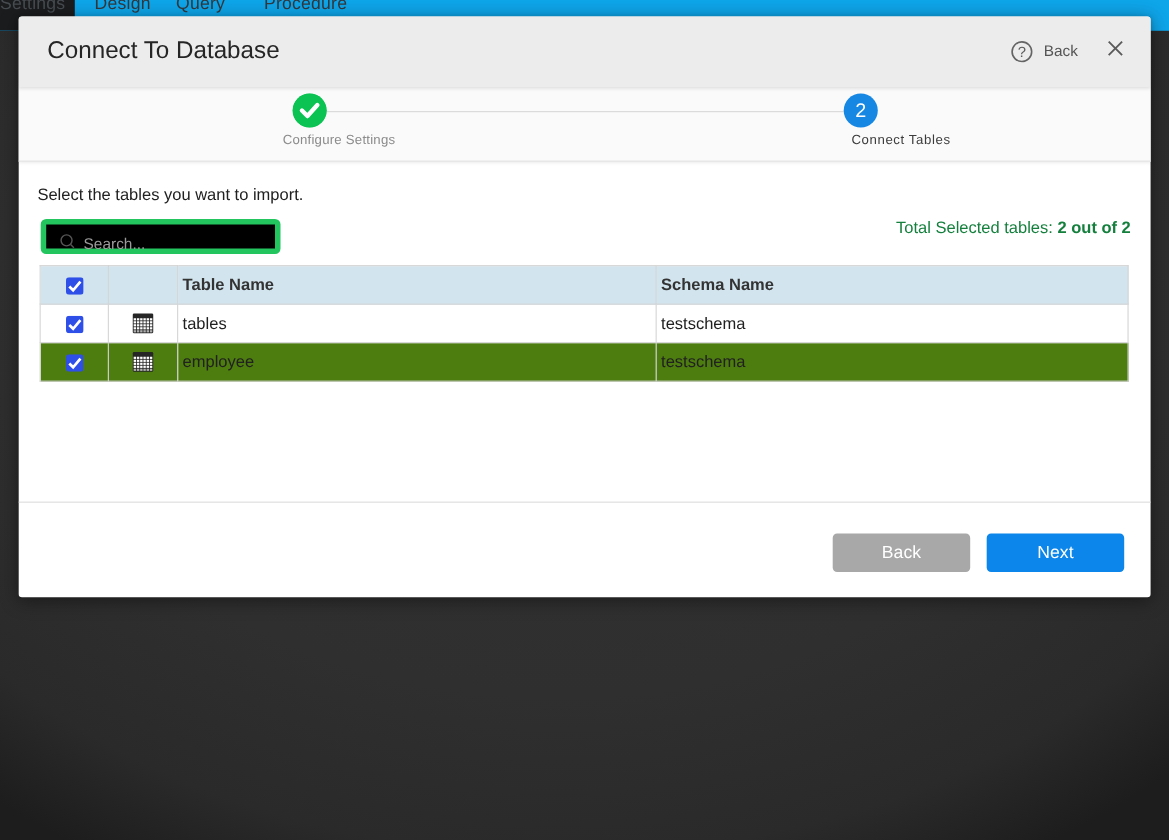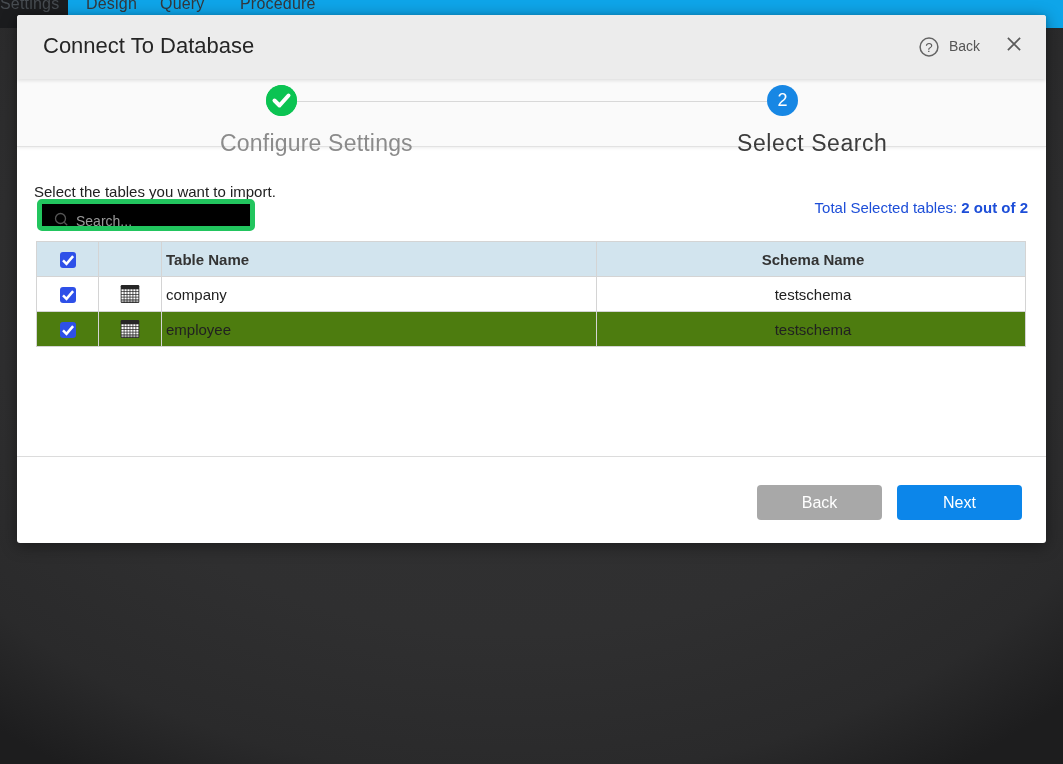--- a/index.html
+++ b/index.html
@@ -28,7 +28,7 @@
 .circle { position:absolute; width:31px; height:31px; border-radius:50%; top:6px; }
 .c1 { left:249px; background:#0bc352; }
 .c2 { left:750px; background:#1787e4; color:#fff; font-size:18px; text-align:center; line-height:31px; }
-.steplabel { position:absolute; top:56px; font-size:23px; letter-spacing:.2px; line-height:17px; }
+.steplabel { position:absolute; top:40px; font-size:12px; letter-spacing:.2px; line-height:17px;margin-left:37px; }
 .sl1 { left:203px; color:#8b8b8b; }
 .sl2 { left:720px; color:#3c3c3c; letter-spacing:.55px; }
 .selecttxt { position:absolute; left:17px; top:169px; font-size:15px; line-height:15px; color:#212121; }

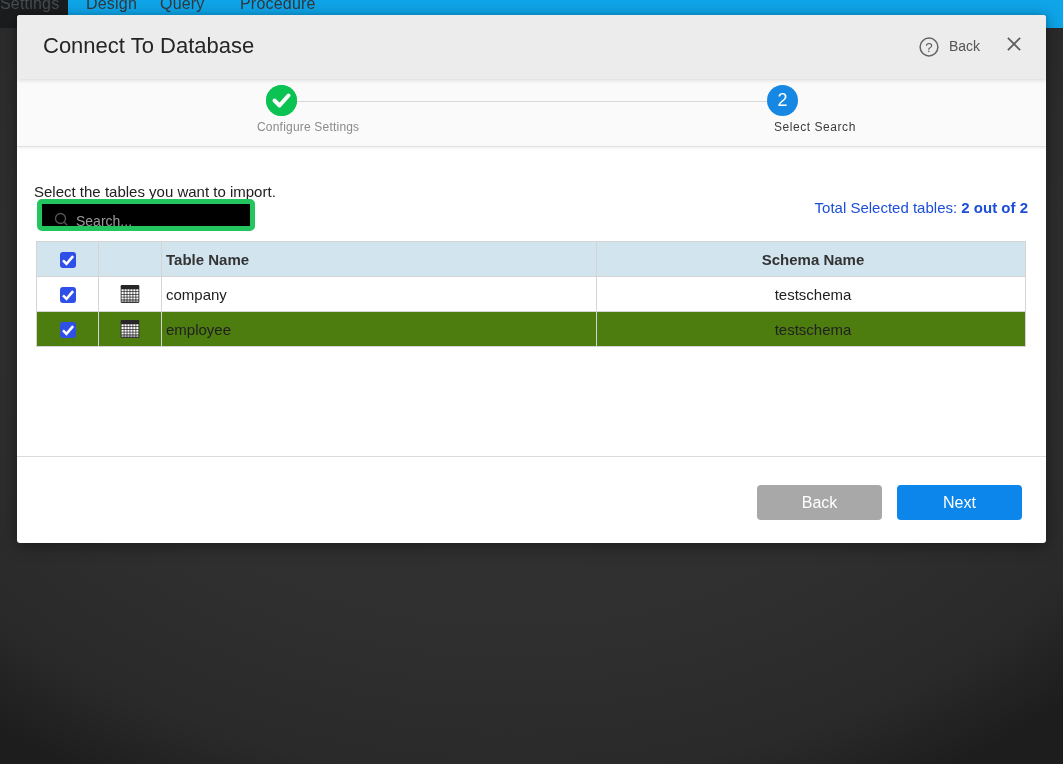--- a/index.html
+++ b/index.html
@@ -79,7 +79,7 @@
     </svg>
     <div class="circle c2">2</div>
     <div class="steplabel sl1">Configure Settings</div>
-    <div class="steplabel sl2">Select Search</div>
+    <div class="steplabel sl2">Connect Tables</div>
   </div>
   <div class="selecttxt">Select the tables you want to import.</div>
   <div class="searchbox">

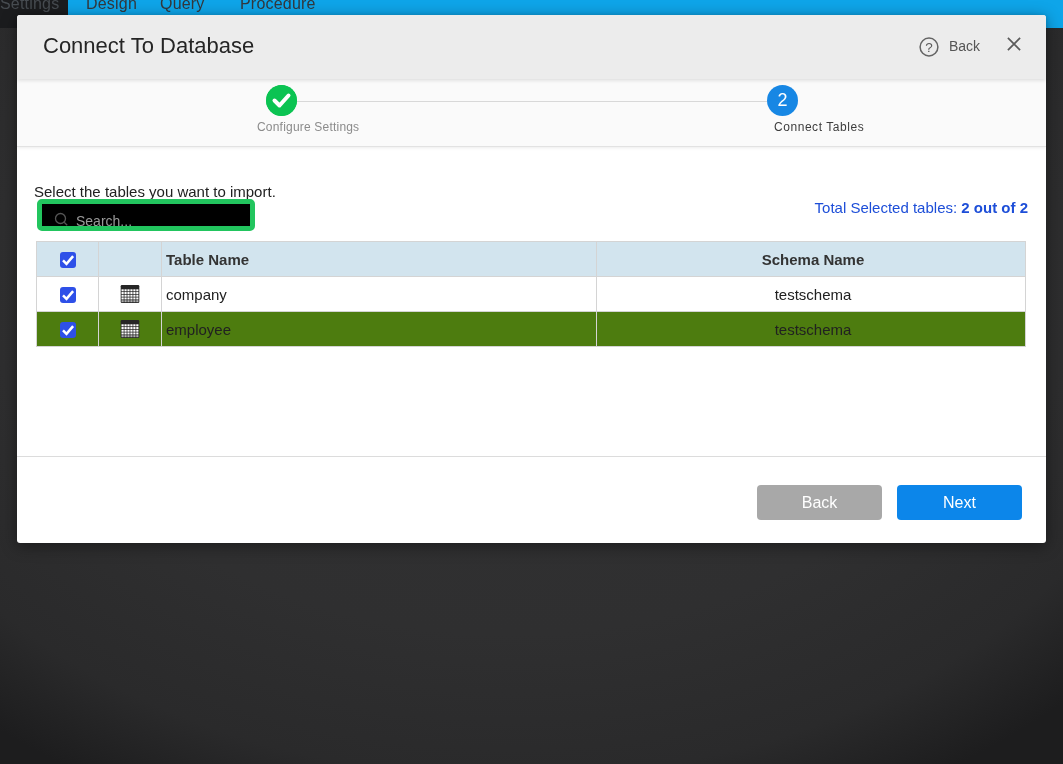--- a/index.html
+++ b/index.html
@@ -31,7 +31,7 @@
 .steplabel { position:absolute; top:40px; font-size:12px; letter-spacing:.2px; line-height:17px;margin-left:37px; }
 .sl1 { left:203px; color:#8b8b8b; }
 .sl2 { left:720px; color:#3c3c3c; letter-spacing:.55px; }
-.selecttxt { position:absolute; left:17px; top:169px; font-size:15px; line-height:15px; color:#212121; }
+.selecttxt { position:absolute; left:17px; top:155px; font-size:15px; line-height:15px; color:#212121; }
 .searchbox { position:absolute; left:20px; top:184px; width:218px; height:32px; border:5px solid #22c55e; border-radius:5px; background:#000000;text-align:center; }
 .searchbox svg { position:absolute; left:12px; top:8px; }
 .searchtxt { position:absolute; left:34px; top:10px; font-size:14px; line-height:14px; color:#9a9a9a; }

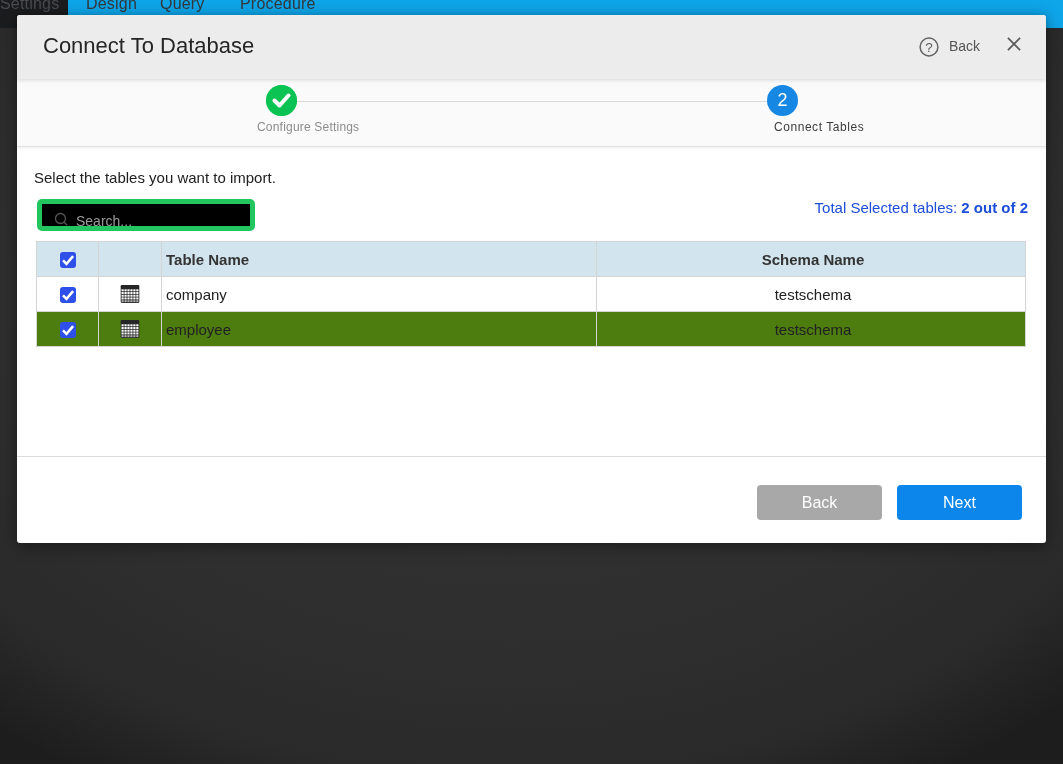--- a/index.html
+++ b/index.html
@@ -35,7 +35,7 @@
 .searchbox { position:absolute; left:20px; top:184px; width:218px; height:32px; border:5px solid #22c55e; border-radius:5px; background:#000000;text-align:center; }
 .searchbox svg { position:absolute; left:12px; top:8px; }
 .searchtxt { position:absolute; left:34px; top:10px; font-size:14px; line-height:14px; color:#9a9a9a; }
-.totaltxt { position:absolute; right:18px; top:185px; font-size:15px; line-height:15px; color:#1d4ed8; }
+.totaltxt { position:absolute; right:18px; top:185px; font-size:15px; line-height:15px; color:#15803d; }
 .tbl { position:absolute; left:19px; top:226px; width:990px; border-collapse:collapse; font-size:15px; color:#212121;padding-left:34px; }
 .tbl th, .tbl td { border:1px solid #d4d4d4; height:35px; padding:0; }
 .tbl th { background:#d2e4ee; text-align:left; font-size:15px; color:#333; }

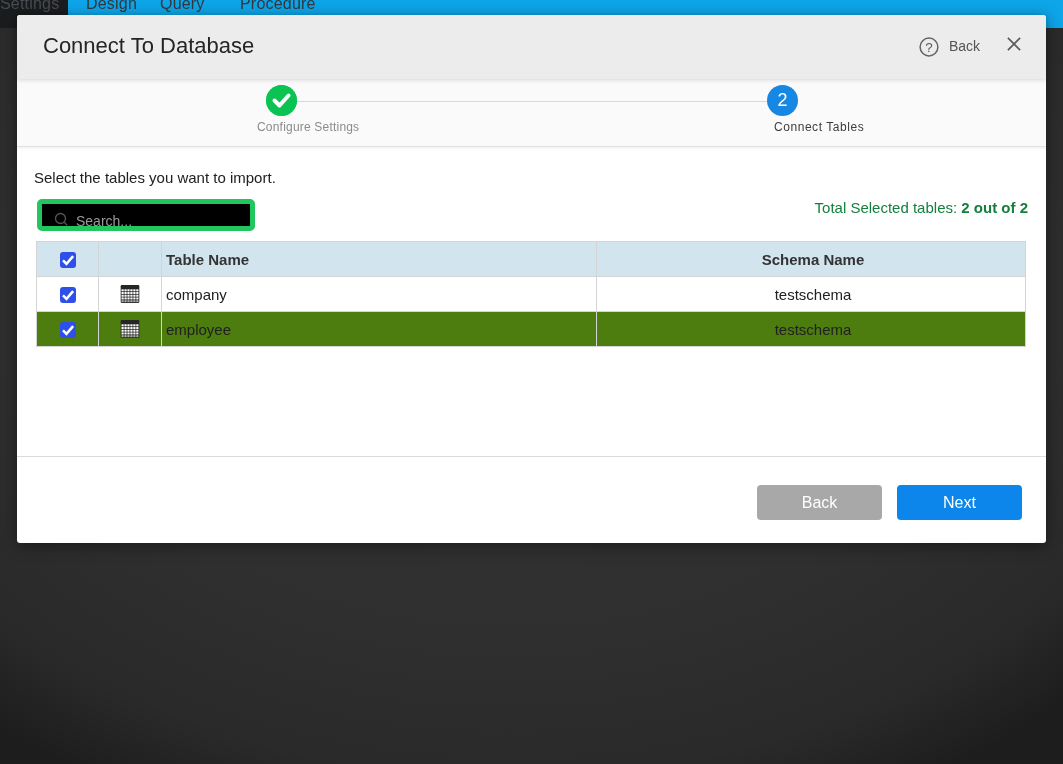--- a/index.html
+++ b/index.html
@@ -42,7 +42,7 @@
 .tbl .cb { width:62px; text-align:center; }
 .tbl .ic { width:63px; text-align:center; }
 .tbl .tn { width:435px; padding-left:4px; }
-.tbl .sn { padding-left:4px;text-align:center; }
+.tbl .sn { padding-left:4px; }
 .tbl tr.r2 td { background:#4d7c0f; }
 .chk { display:inline-block; vertical-align:middle; }
 .ftr { position:absolute; left:0; bottom:0; width:100%; height:87px; border-top:1px solid #dcdcdc; }

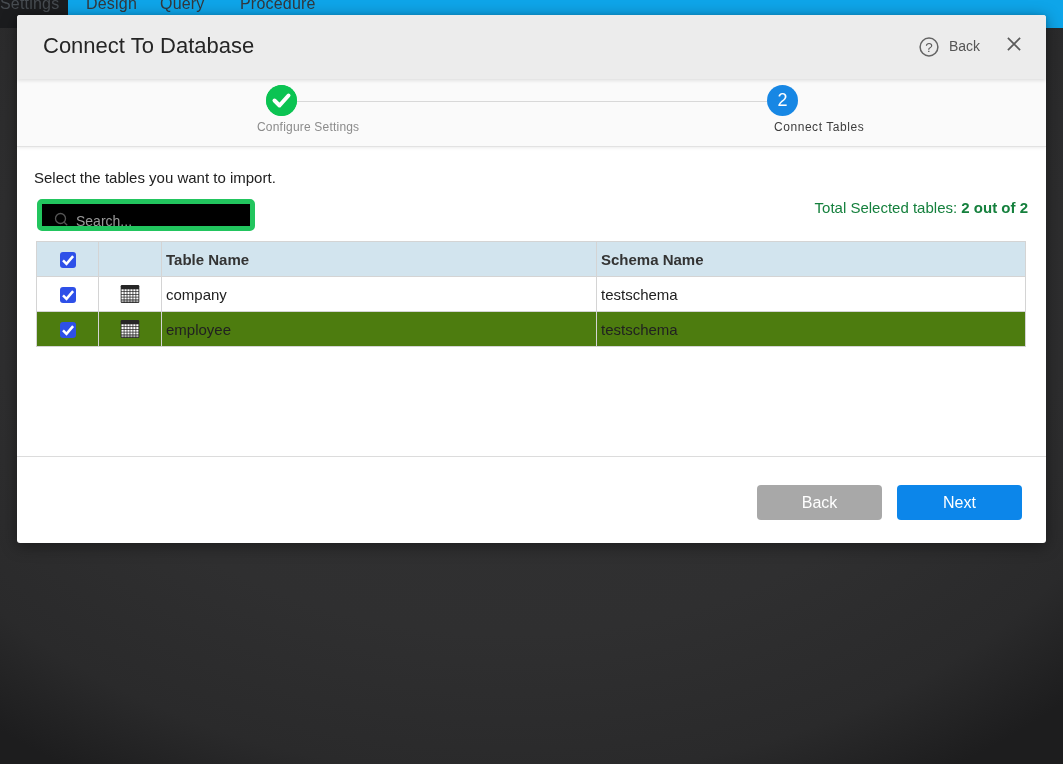--- a/index.html
+++ b/index.html
@@ -139,7 +139,7 @@
               <rect x="14.3" y="17.18" width="2.2" height="2.0" fill="#b0b0b0"></rect>
               <rect x="17.25" y="17.18" width="2.2" height="2.0" fill="#b0b0b0"></rect>
             </svg></td>
-      <td class="tn">company</td>
+      <td class="tn">tables</td>
       <td class="sn">testschema</td>
     </tr>
     <tr class="r2">

